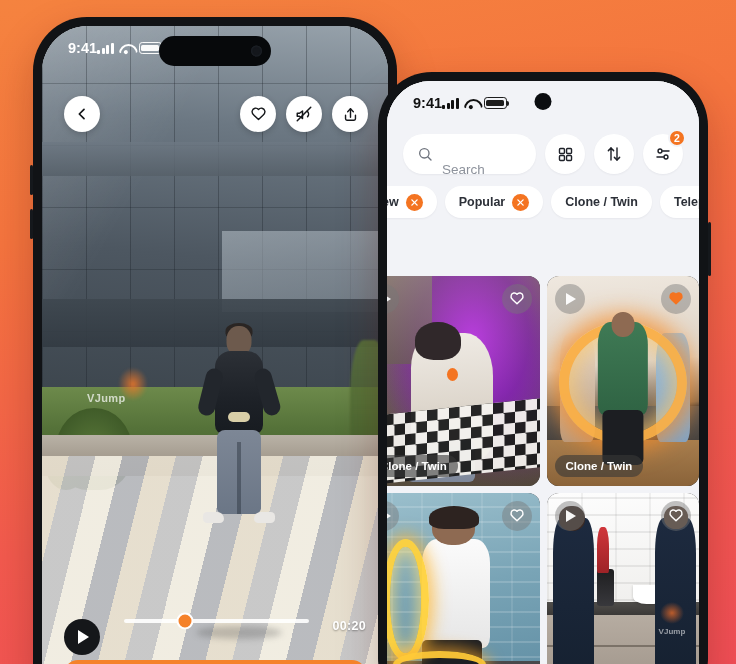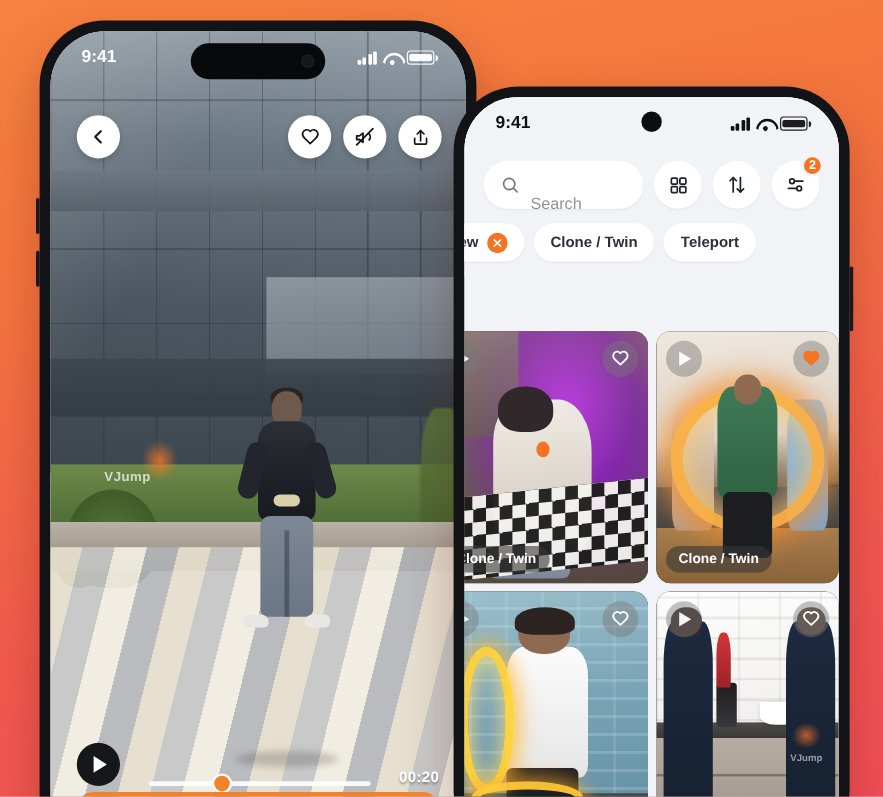--- a/index.html
+++ b/index.html
@@ -59,7 +59,7 @@
   
   .statusbar {
     position: absolute; left: 0; right: 0; top: 0; height: 44px;
-    display: flex; align-items: center; justify-content: space-between;
+    display: flex; align-items: center; justify-content: flex-start;
     padding: 0 26px; z-index: 35; font-size: 14.5px; font-weight: bold;
   }
   .statusbar.light { color: #fff; }

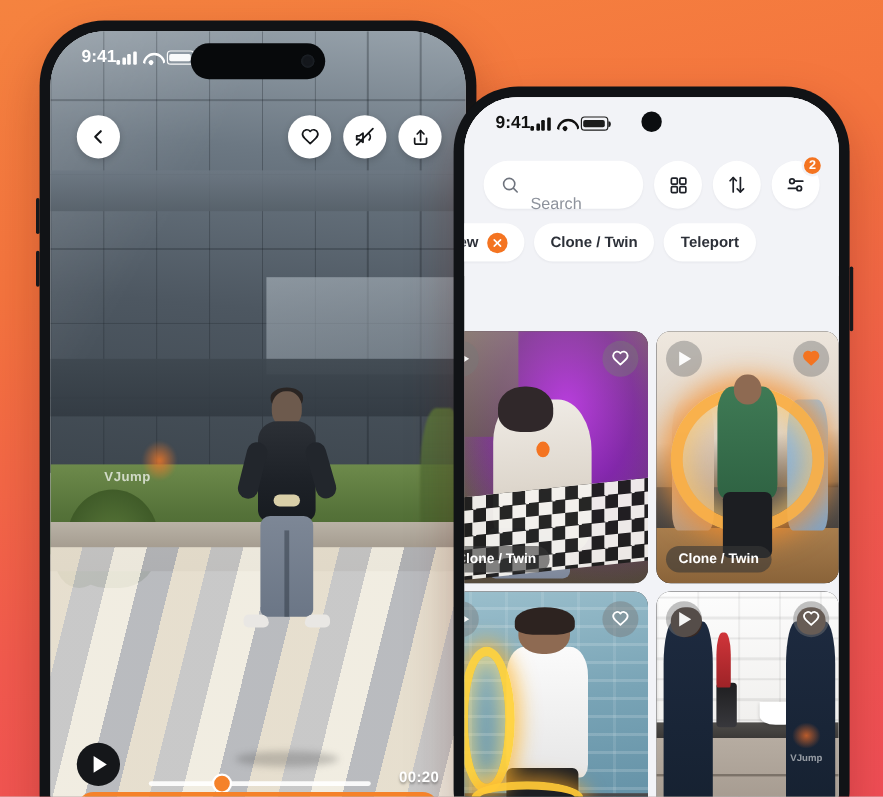--- a/index.html
+++ b/index.html
@@ -625,6 +625,15 @@
               </span>
             </div>
             <div class="chip">
+              <span>Popular</span>
+              <span class="x">
+                <svg width="9" height="9" viewBox="0 0 24 24" fill="none" stroke="#fff" stroke-width="3.6" stroke-linecap="round">
+                    <line x1="5" y1="5" x2="19" y2="19"></line>
+                    <line x1="19" y1="5" x2="5" y2="19"></line>
+                  </svg>
+              </span>
+            </div>
+            <div class="chip">
               <span>Clone / Twin</span>
             </div>
             <div class="chip">

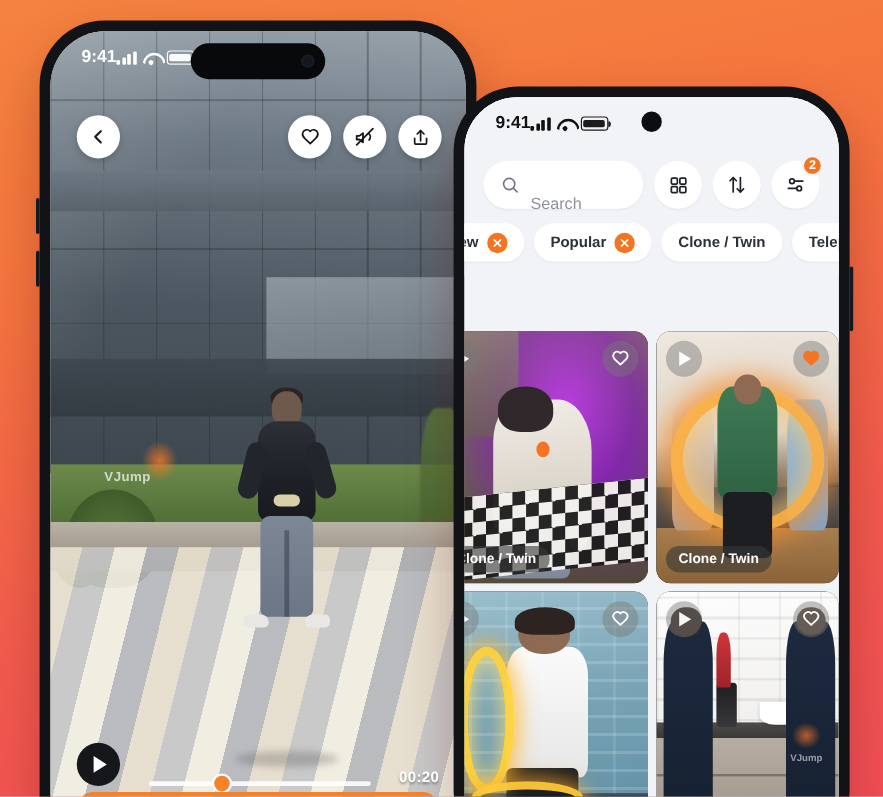--- a/index.html
+++ b/index.html
@@ -186,7 +186,7 @@
   
   .player-bar {
     position: absolute; left: 0; right: 0; bottom: 53px;
-    display:flex; align-items:flex-end; gap: 24px; padding: 0 22px; z-index: 30;
+    display:flex; align-items:flex-start; gap: 24px; padding: 0 22px; z-index: 30;
   }
   .play-fab {
     width: 36px; height: 36px; border-radius:50%;

